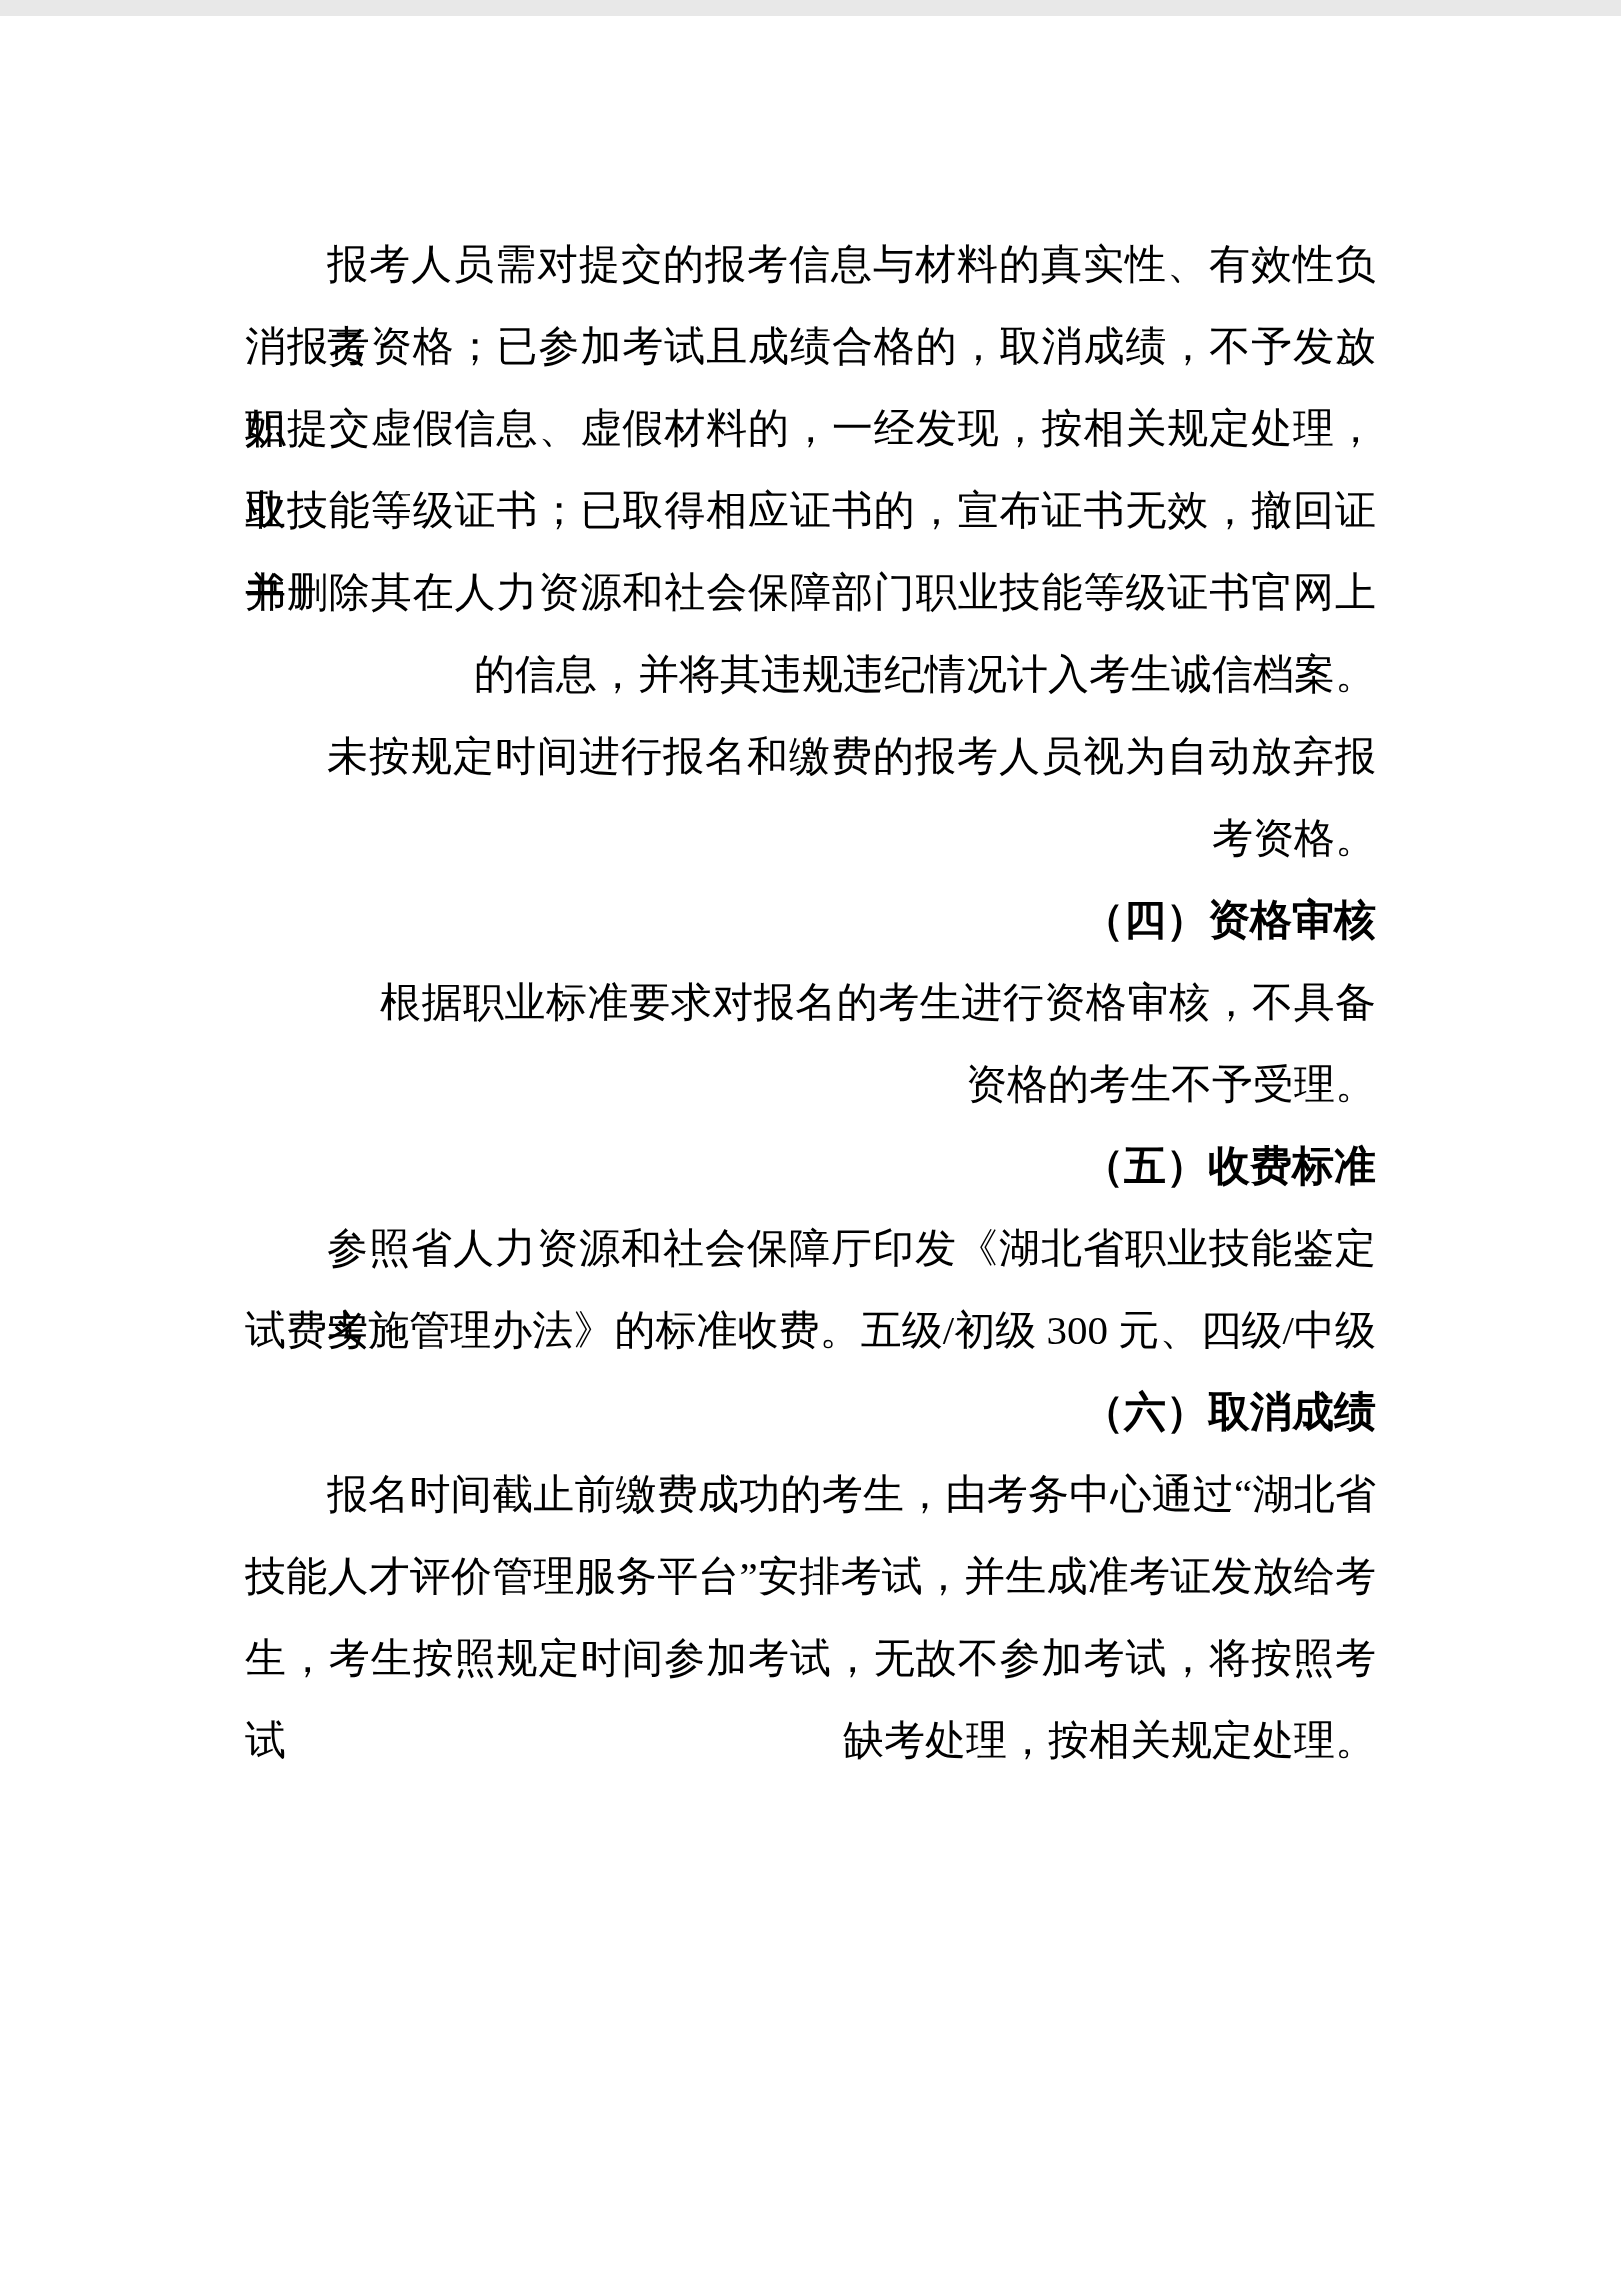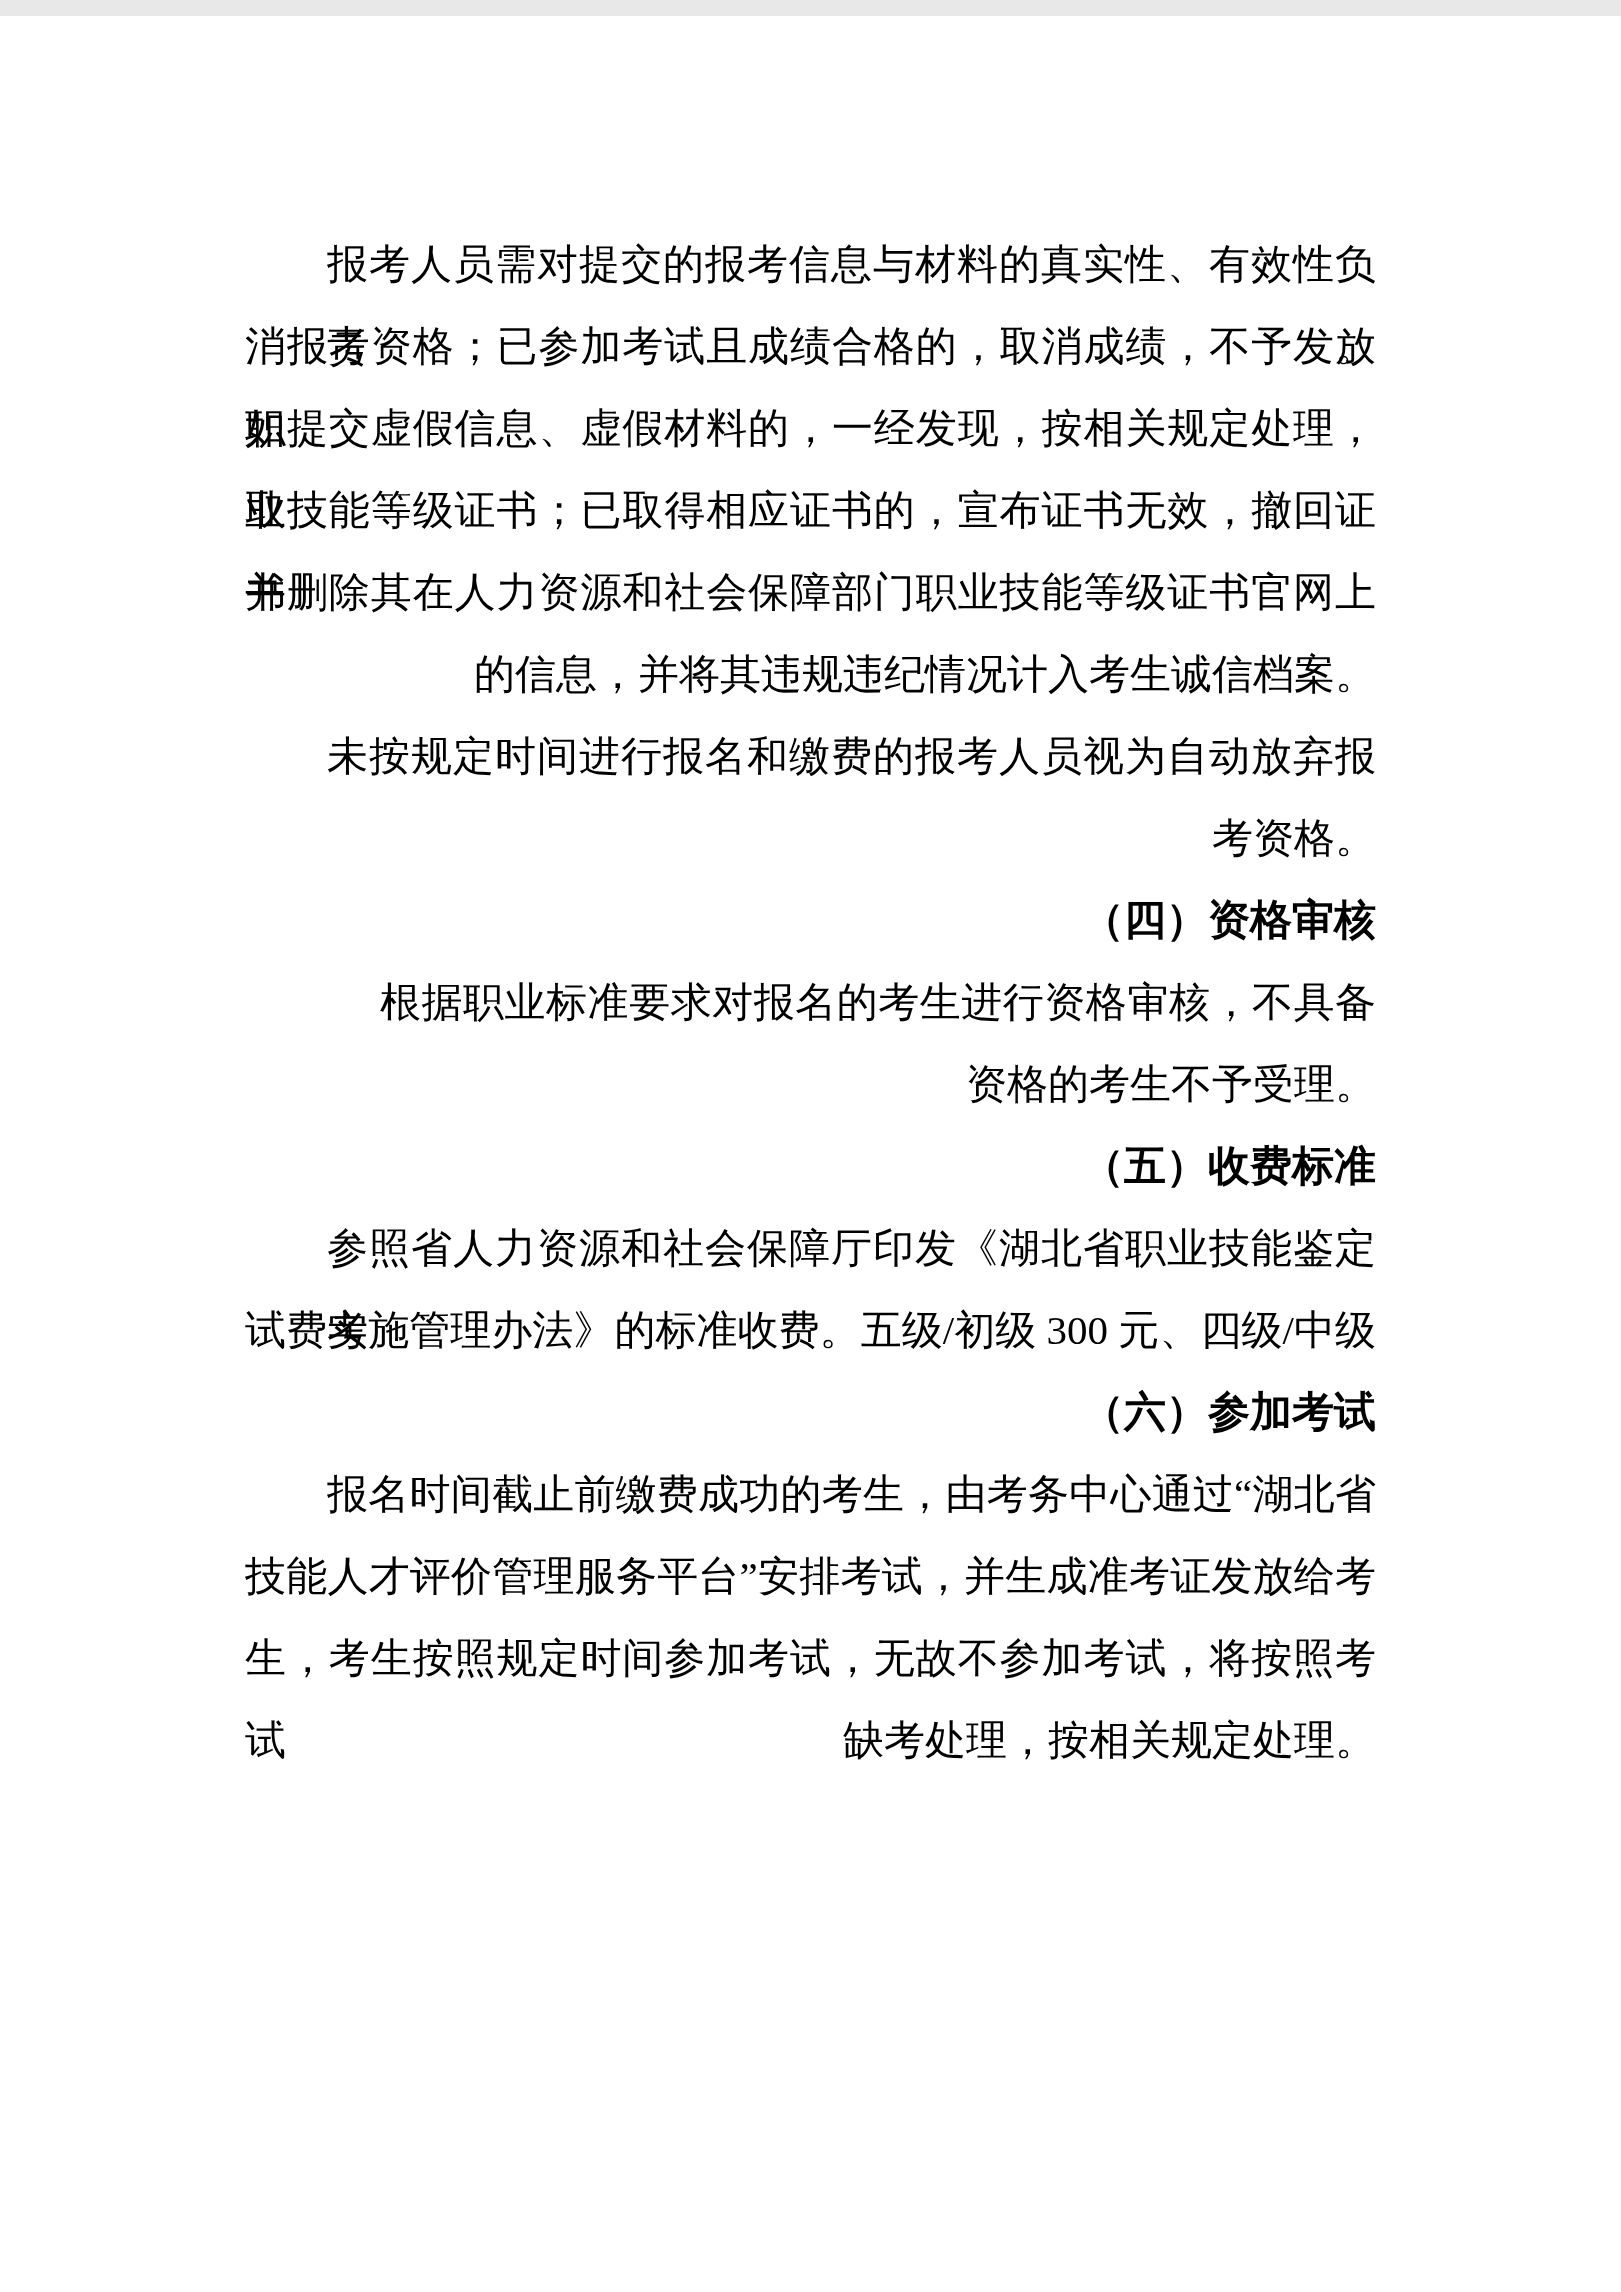--- a/index.html
+++ b/index.html
@@ -67,7 +67,7 @@
         <div class="line fill" style="padding-left: 0px;">试费实施管理办法》的标准收费。五级/初级 300 元、四级/中级</div>
       </div>
       <div>
-        <div class="line heading-line endline" style="padding-left: 86px;">（六）参加考试</div>
+        <div class="line heading-line endline" style="padding-left: 86px;">（六）取消成绩</div>
       </div>
       <div>
         <div class="line fill" style="padding-left: 82px;">报名时间截止前缴费成功的考生，由考务中心通过“湖北省</div>

